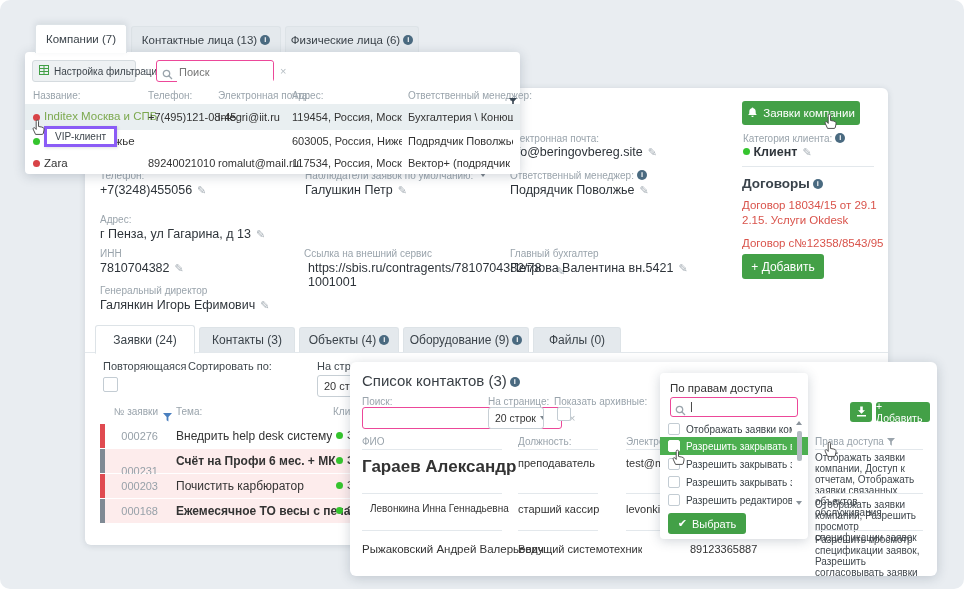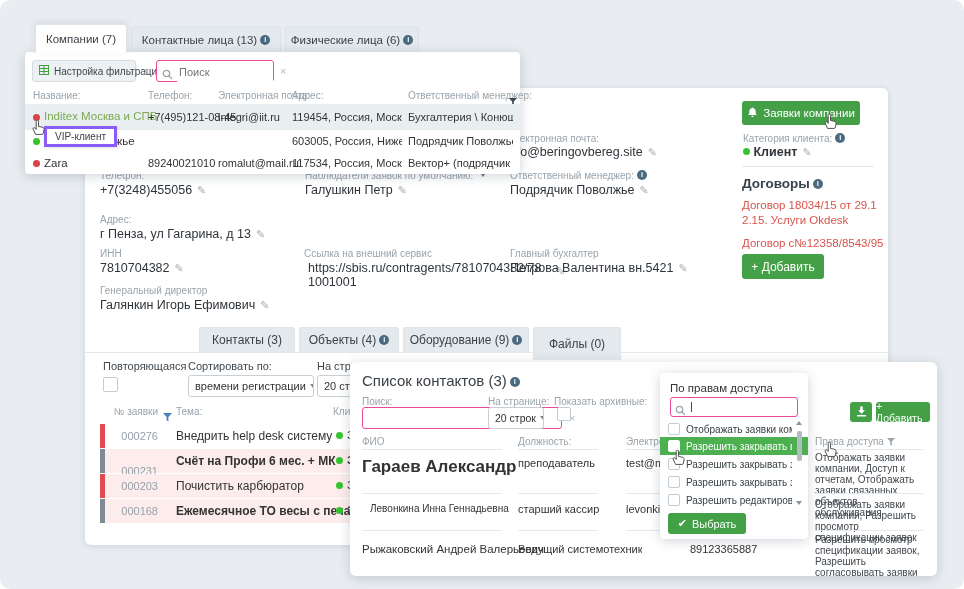--- a/index.html
+++ b/index.html
@@ -85,6 +85,7 @@
     <div class="btn-green" style="left:657px;top:166px;width:82px;height:25px;font-size:12px;">+ Добавить</div>
 
     <div class="divline" style="left:0;top:264px;width:803px;"></div>
+    <div class="tab active" style="left:10px;top:237px;width:100px;height:29px;border-bottom:1px solid #fff;font-size:12px;">Заявки (24)</div>
     <div class="tab" style="left:114px;top:239px;width:96px;height:25px;font-size:12px;">Контакты (3)</div>
     <div class="tab" style="left:214px;top:239px;width:100px;height:25px;font-size:12px;">
         <span>Объекты (4)</span>

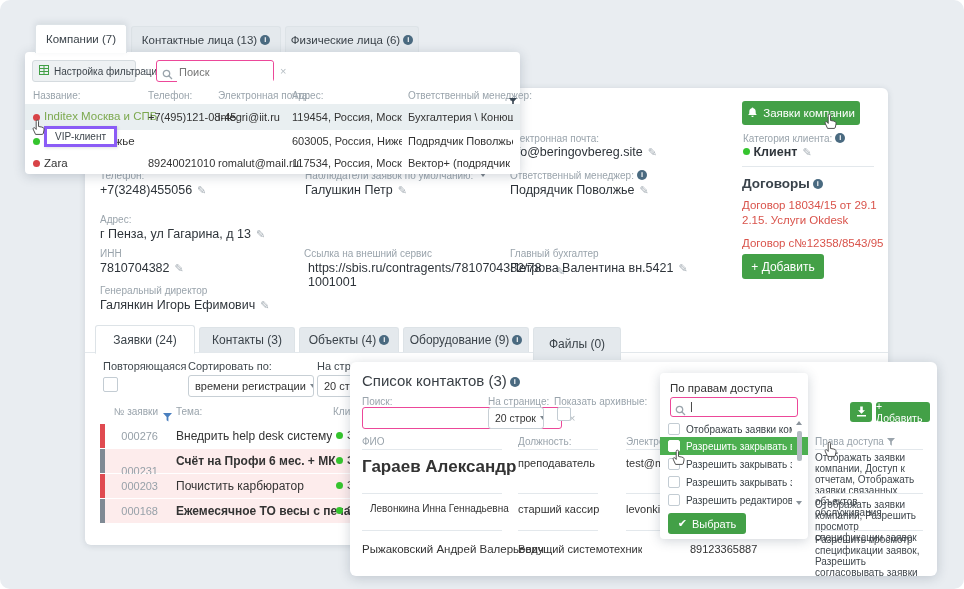--- a/index.html
+++ b/index.html
@@ -95,7 +95,7 @@
         <span>Оборудование (9)</span>
         <span class="info">i</span>
       </div>
-    <div class="tab" style="left:448px;top:239px;width:88px;height:33px;font-size:12px;">Файлы (0)</div>
+    <div class="tab" style="left:448px;top:239px;width:88px;height:25px;font-size:12px;">Файлы (0)</div>
 
     <div class="abs" style="left:18px;top:272px;font-size:11px;color:#3f474d;">Повторяющаяся</div>
     <div class="chk" style="left:18px;top:289px;width:15px;height:15px;"></div>

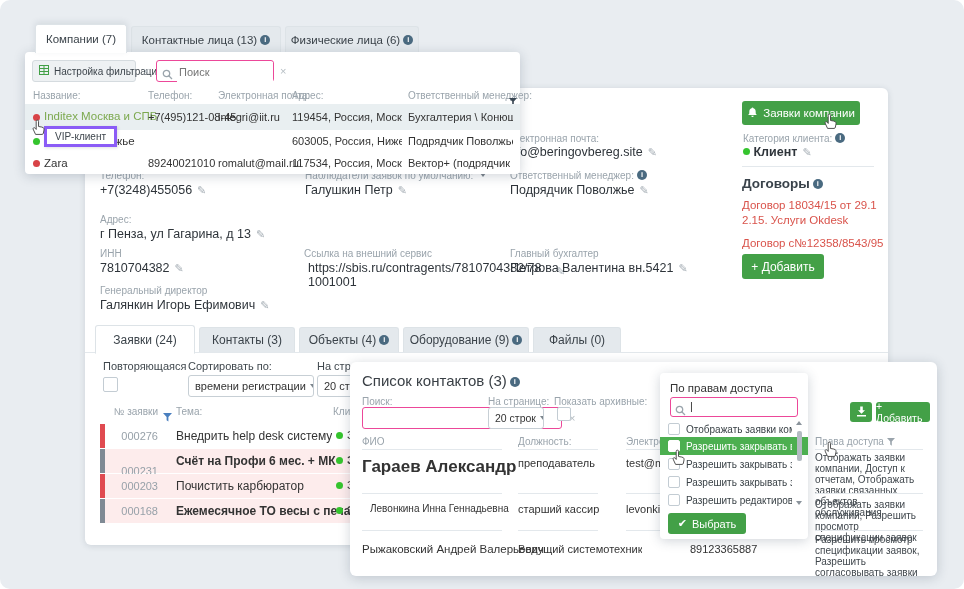--- a/index.html
+++ b/index.html
@@ -100,10 +100,6 @@
     <div class="abs" style="left:18px;top:272px;font-size:11px;color:#3f474d;">Повторяющаяся</div>
     <div class="chk" style="left:18px;top:289px;width:15px;height:15px;"></div>
     <div class="abs" style="left:103px;top:272px;font-size:11px;color:#3f474d;">Сортировать по:</div>
-    <div class="selectbox" style="left:103px;top:287px;width:126px;height:22px;">
-        <span>времени регистрации</span>
-        <span class="caret"></span>
-      </div>
     <div class="abs" style="left:232px;top:272px;font-size:11px;color:#3f474d;">На странице:</div>
     <div class="selectbox" style="left:232px;top:287px;width:62px;height:22px;">
         <span>20 строк</span>

